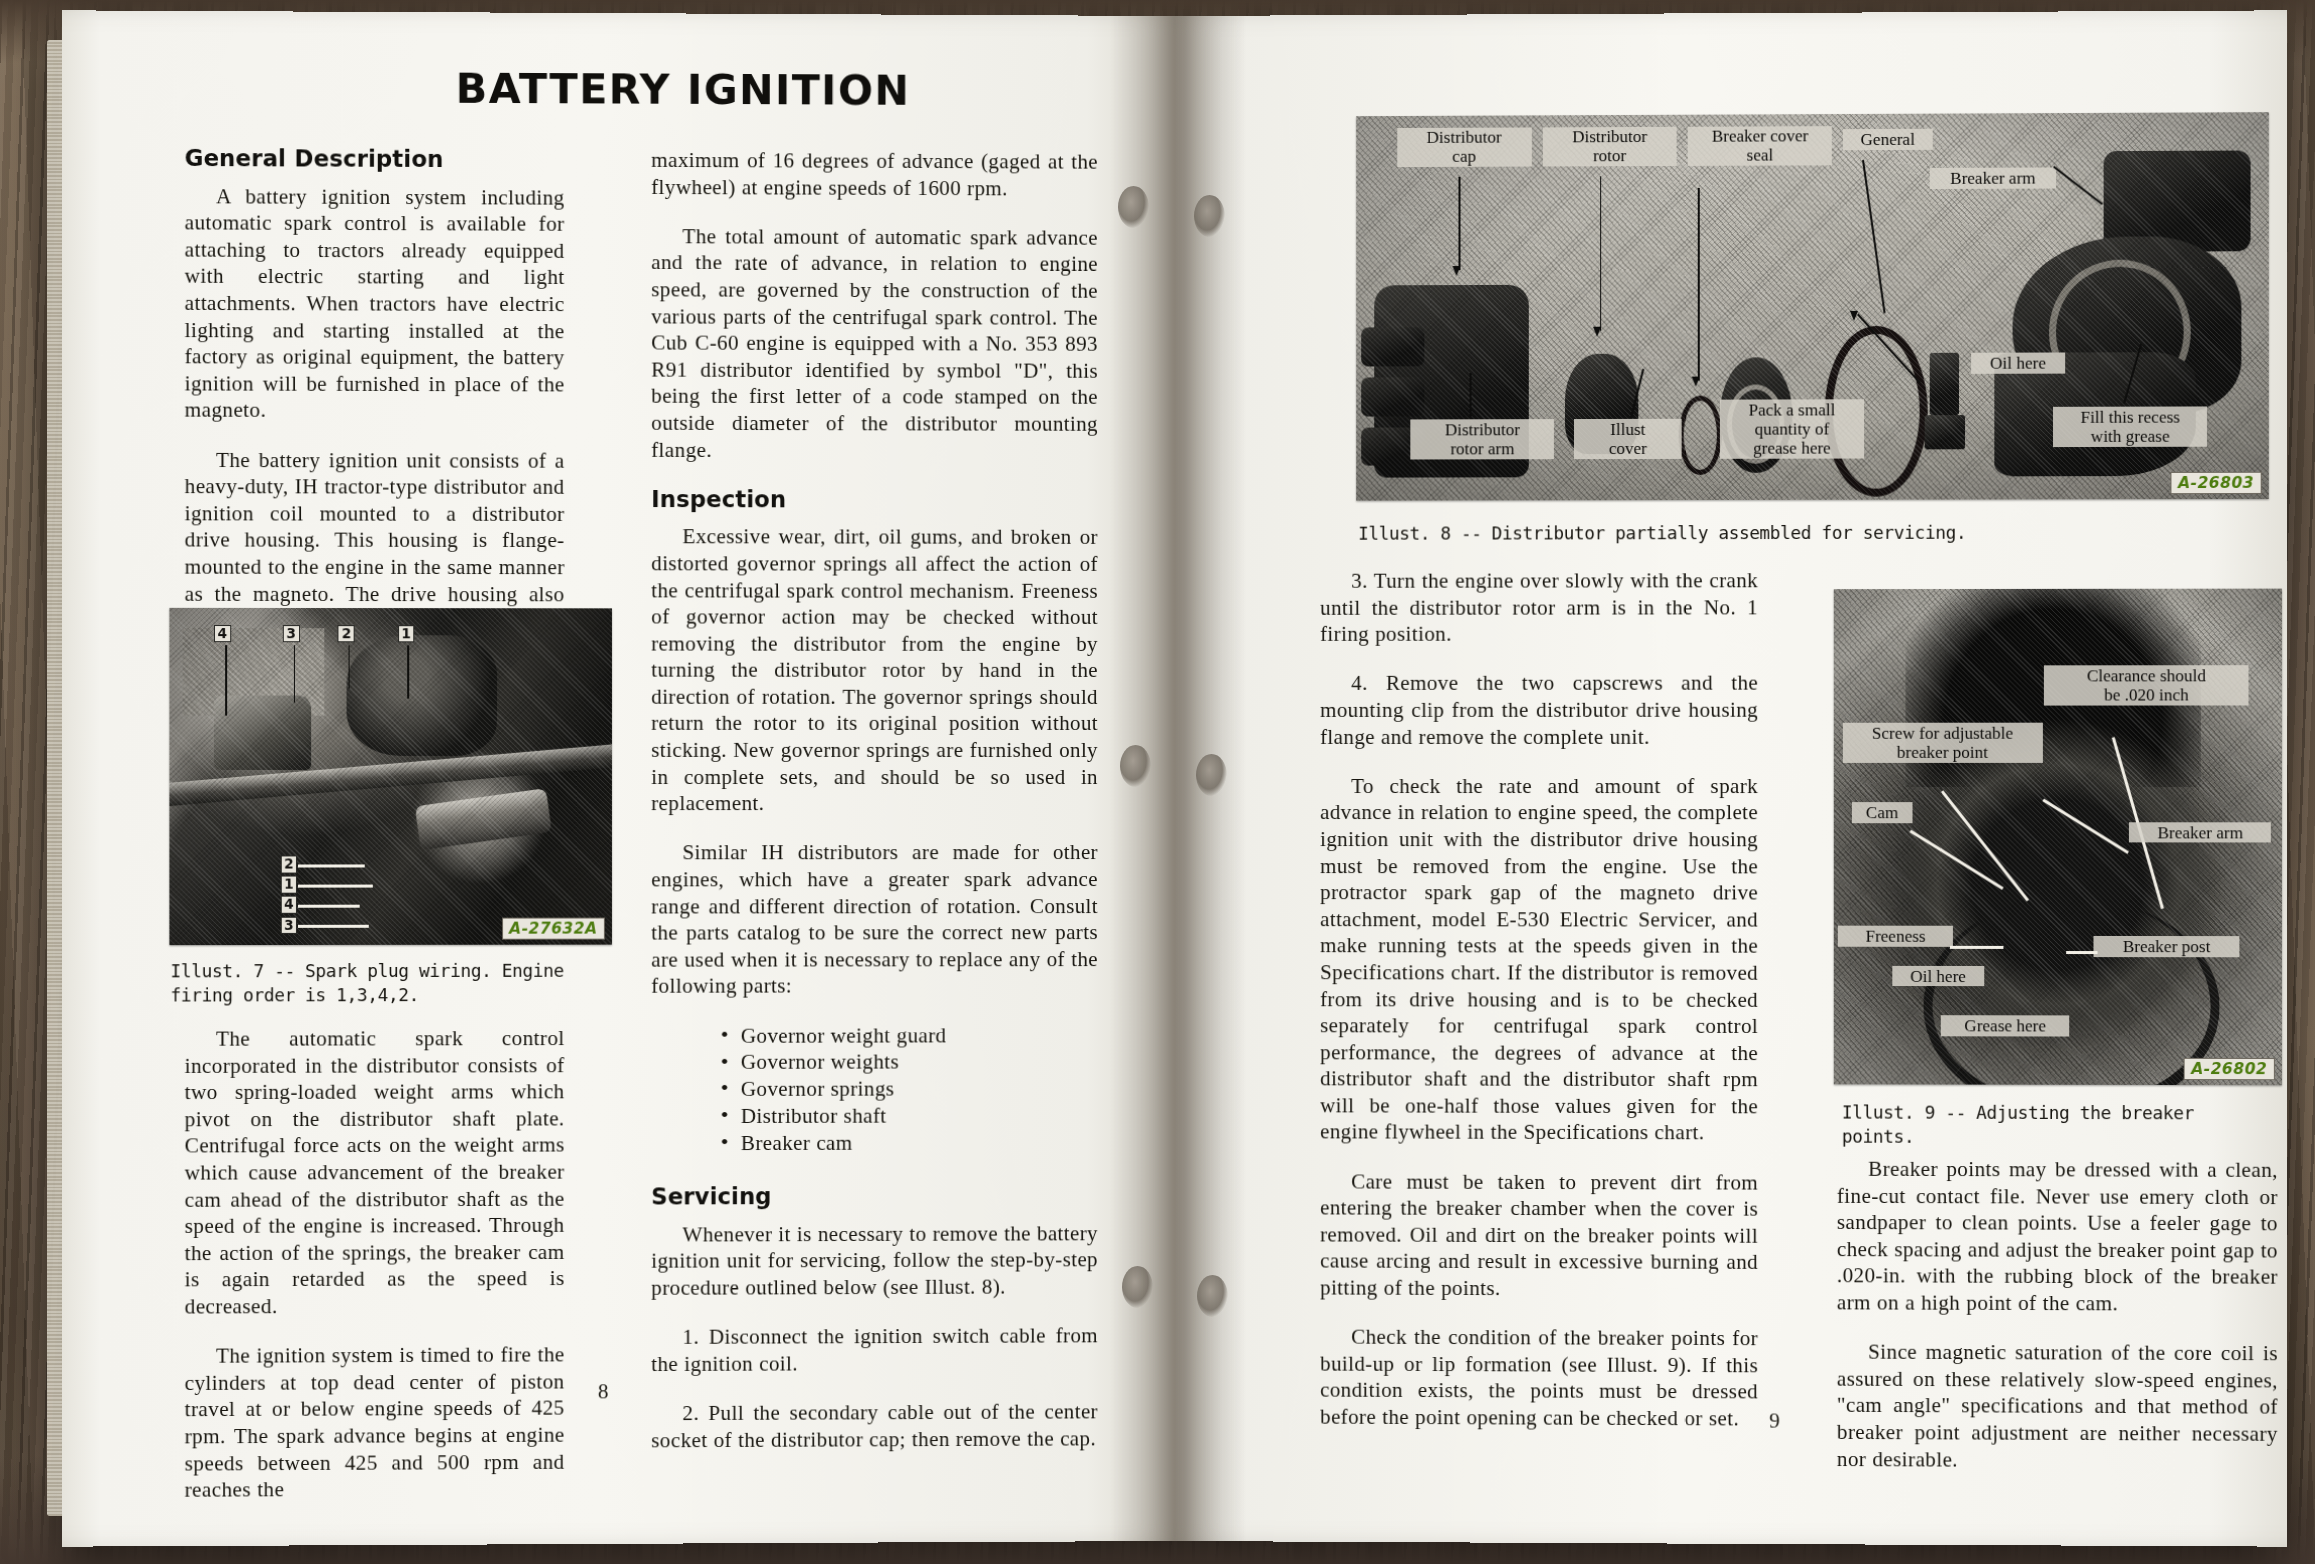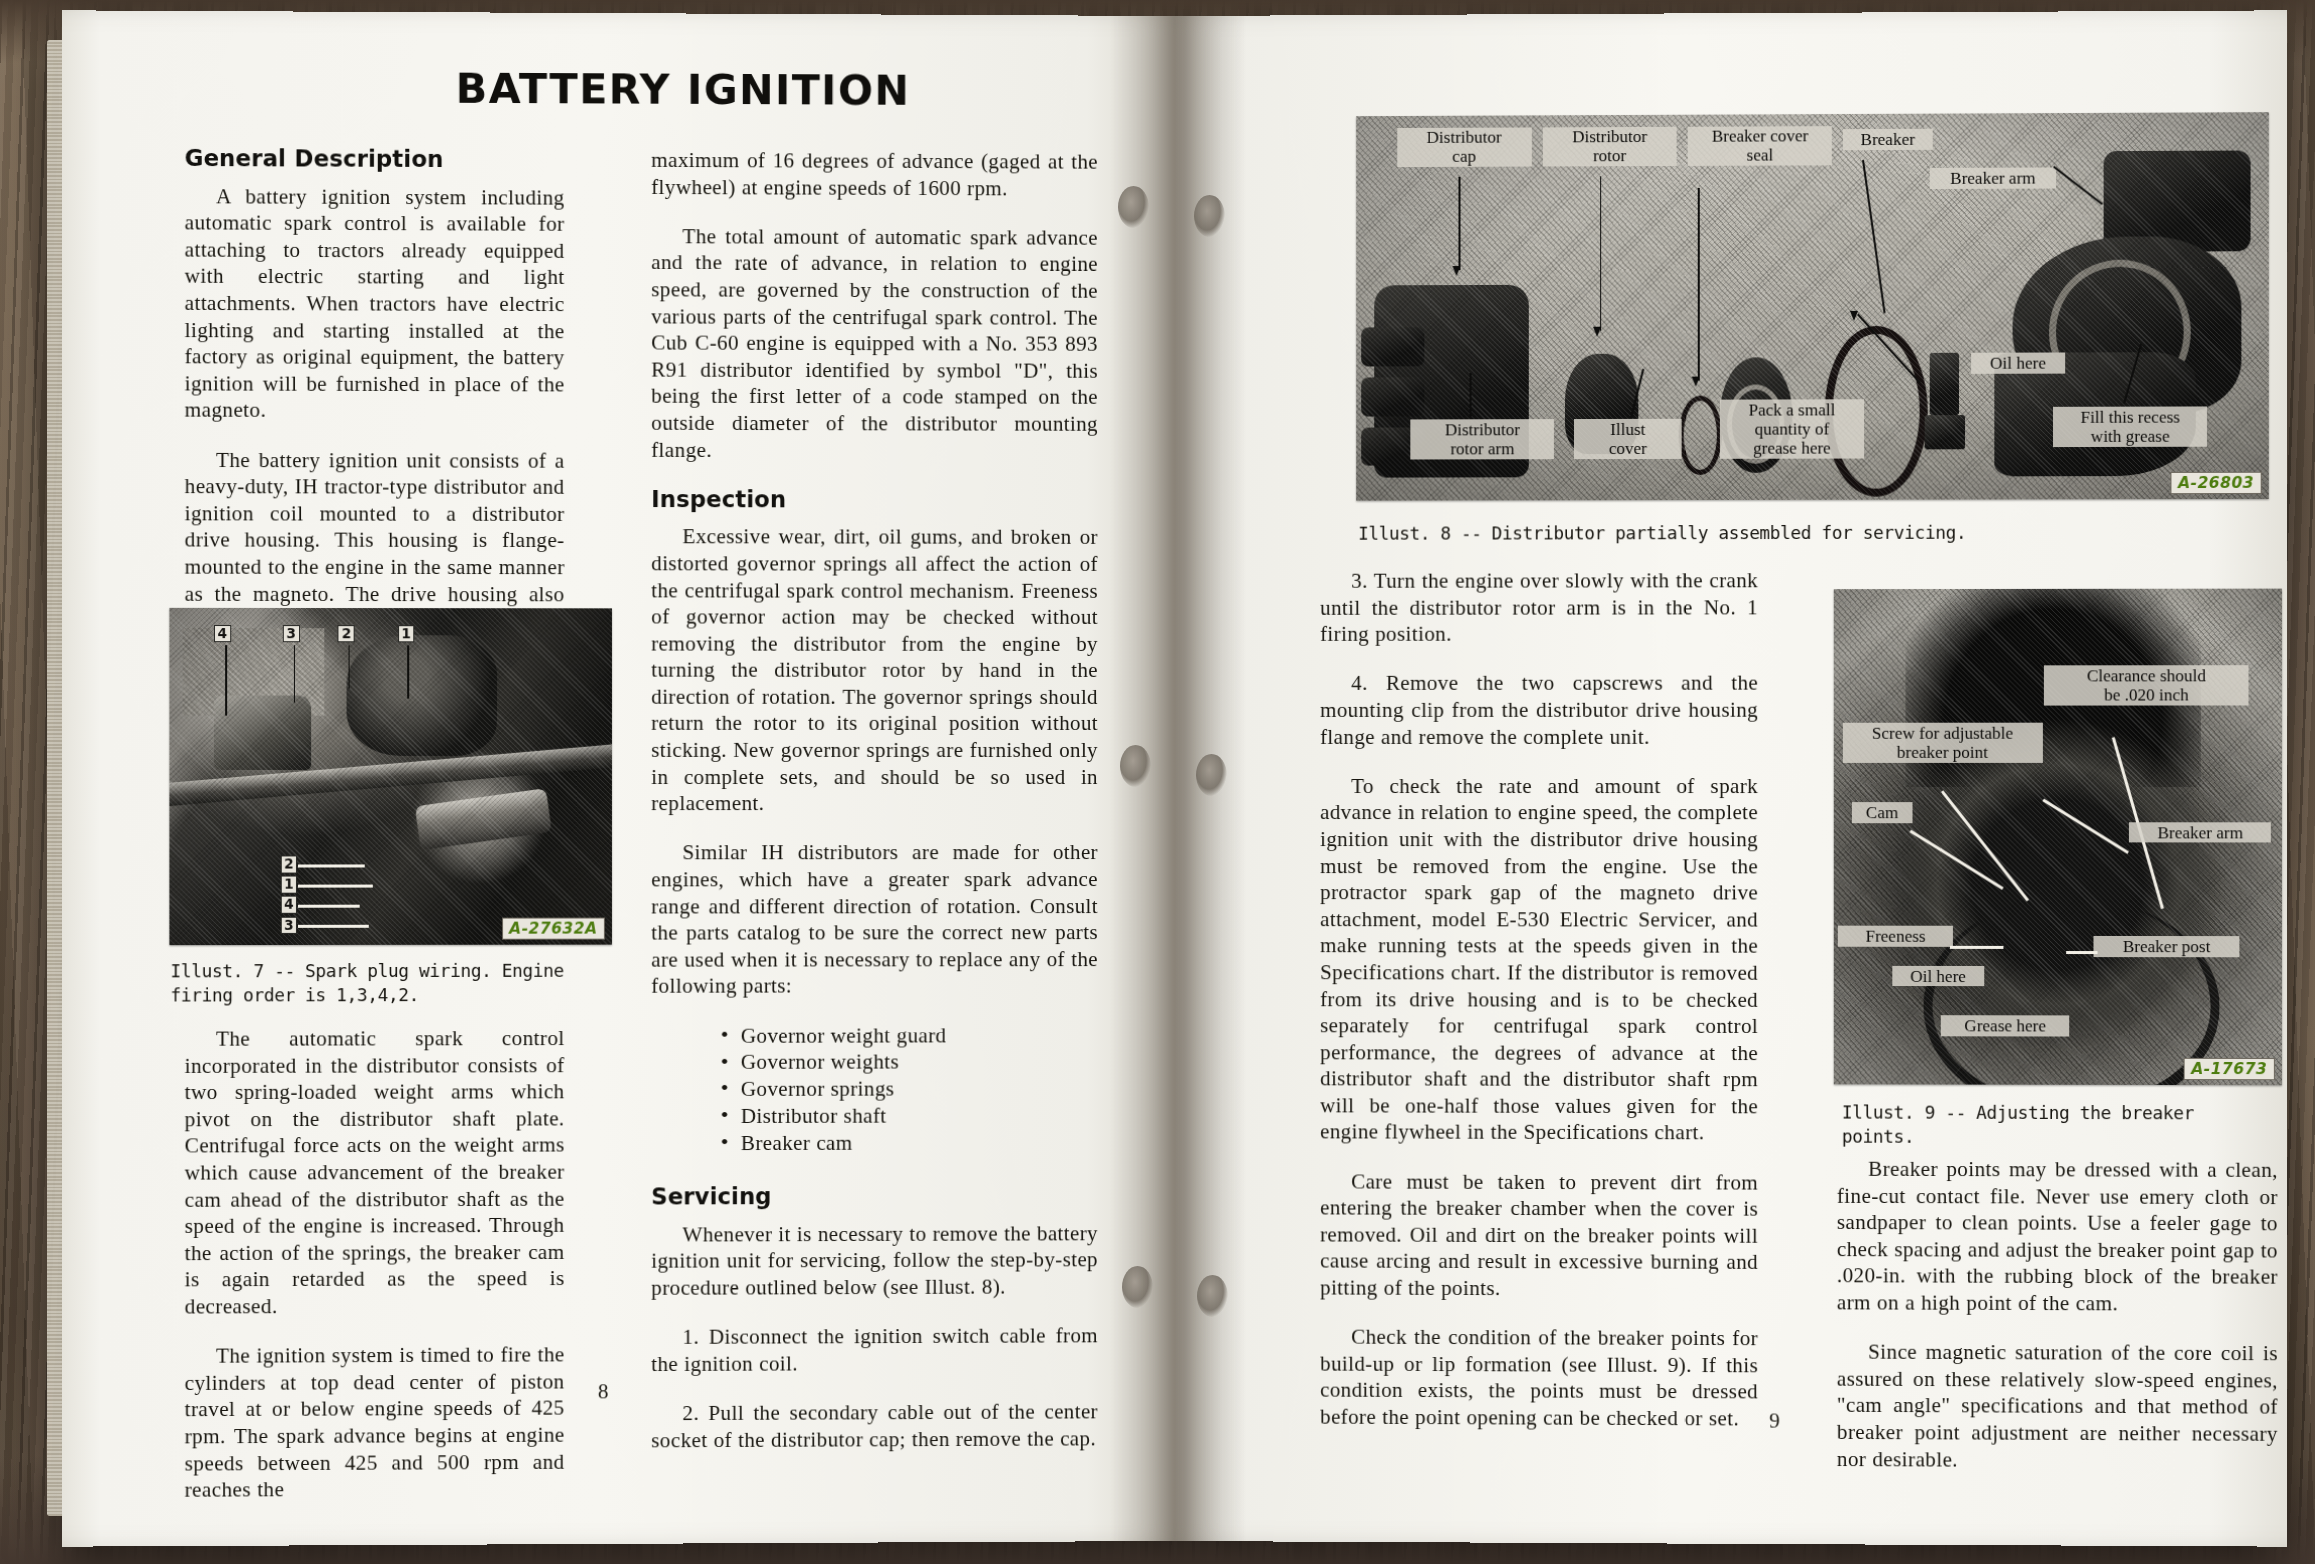--- a/index.html
+++ b/index.html
@@ -402,7 +402,7 @@
           <span class="leader" style="left:37.6%;top:19%;width:1.8px;height:50%;"></span>
           <span class="arrowhead" style="left:36.9%;top:68%;"></span>
 
-          <span class="plabel" style="left:53.5%;top:4%;width:9%;">Breaker</span>
+          <span class="plabel" style="left:53.5%;top:4%;width:9%;">General</span>
           <span class="leader" style="left:55.6%;top:12%;width:1.8px;height:40%;transform:rotate(-8deg);"></span>
           <span class="arrowhead" style="left:54.2%;top:51%;"></span>
 

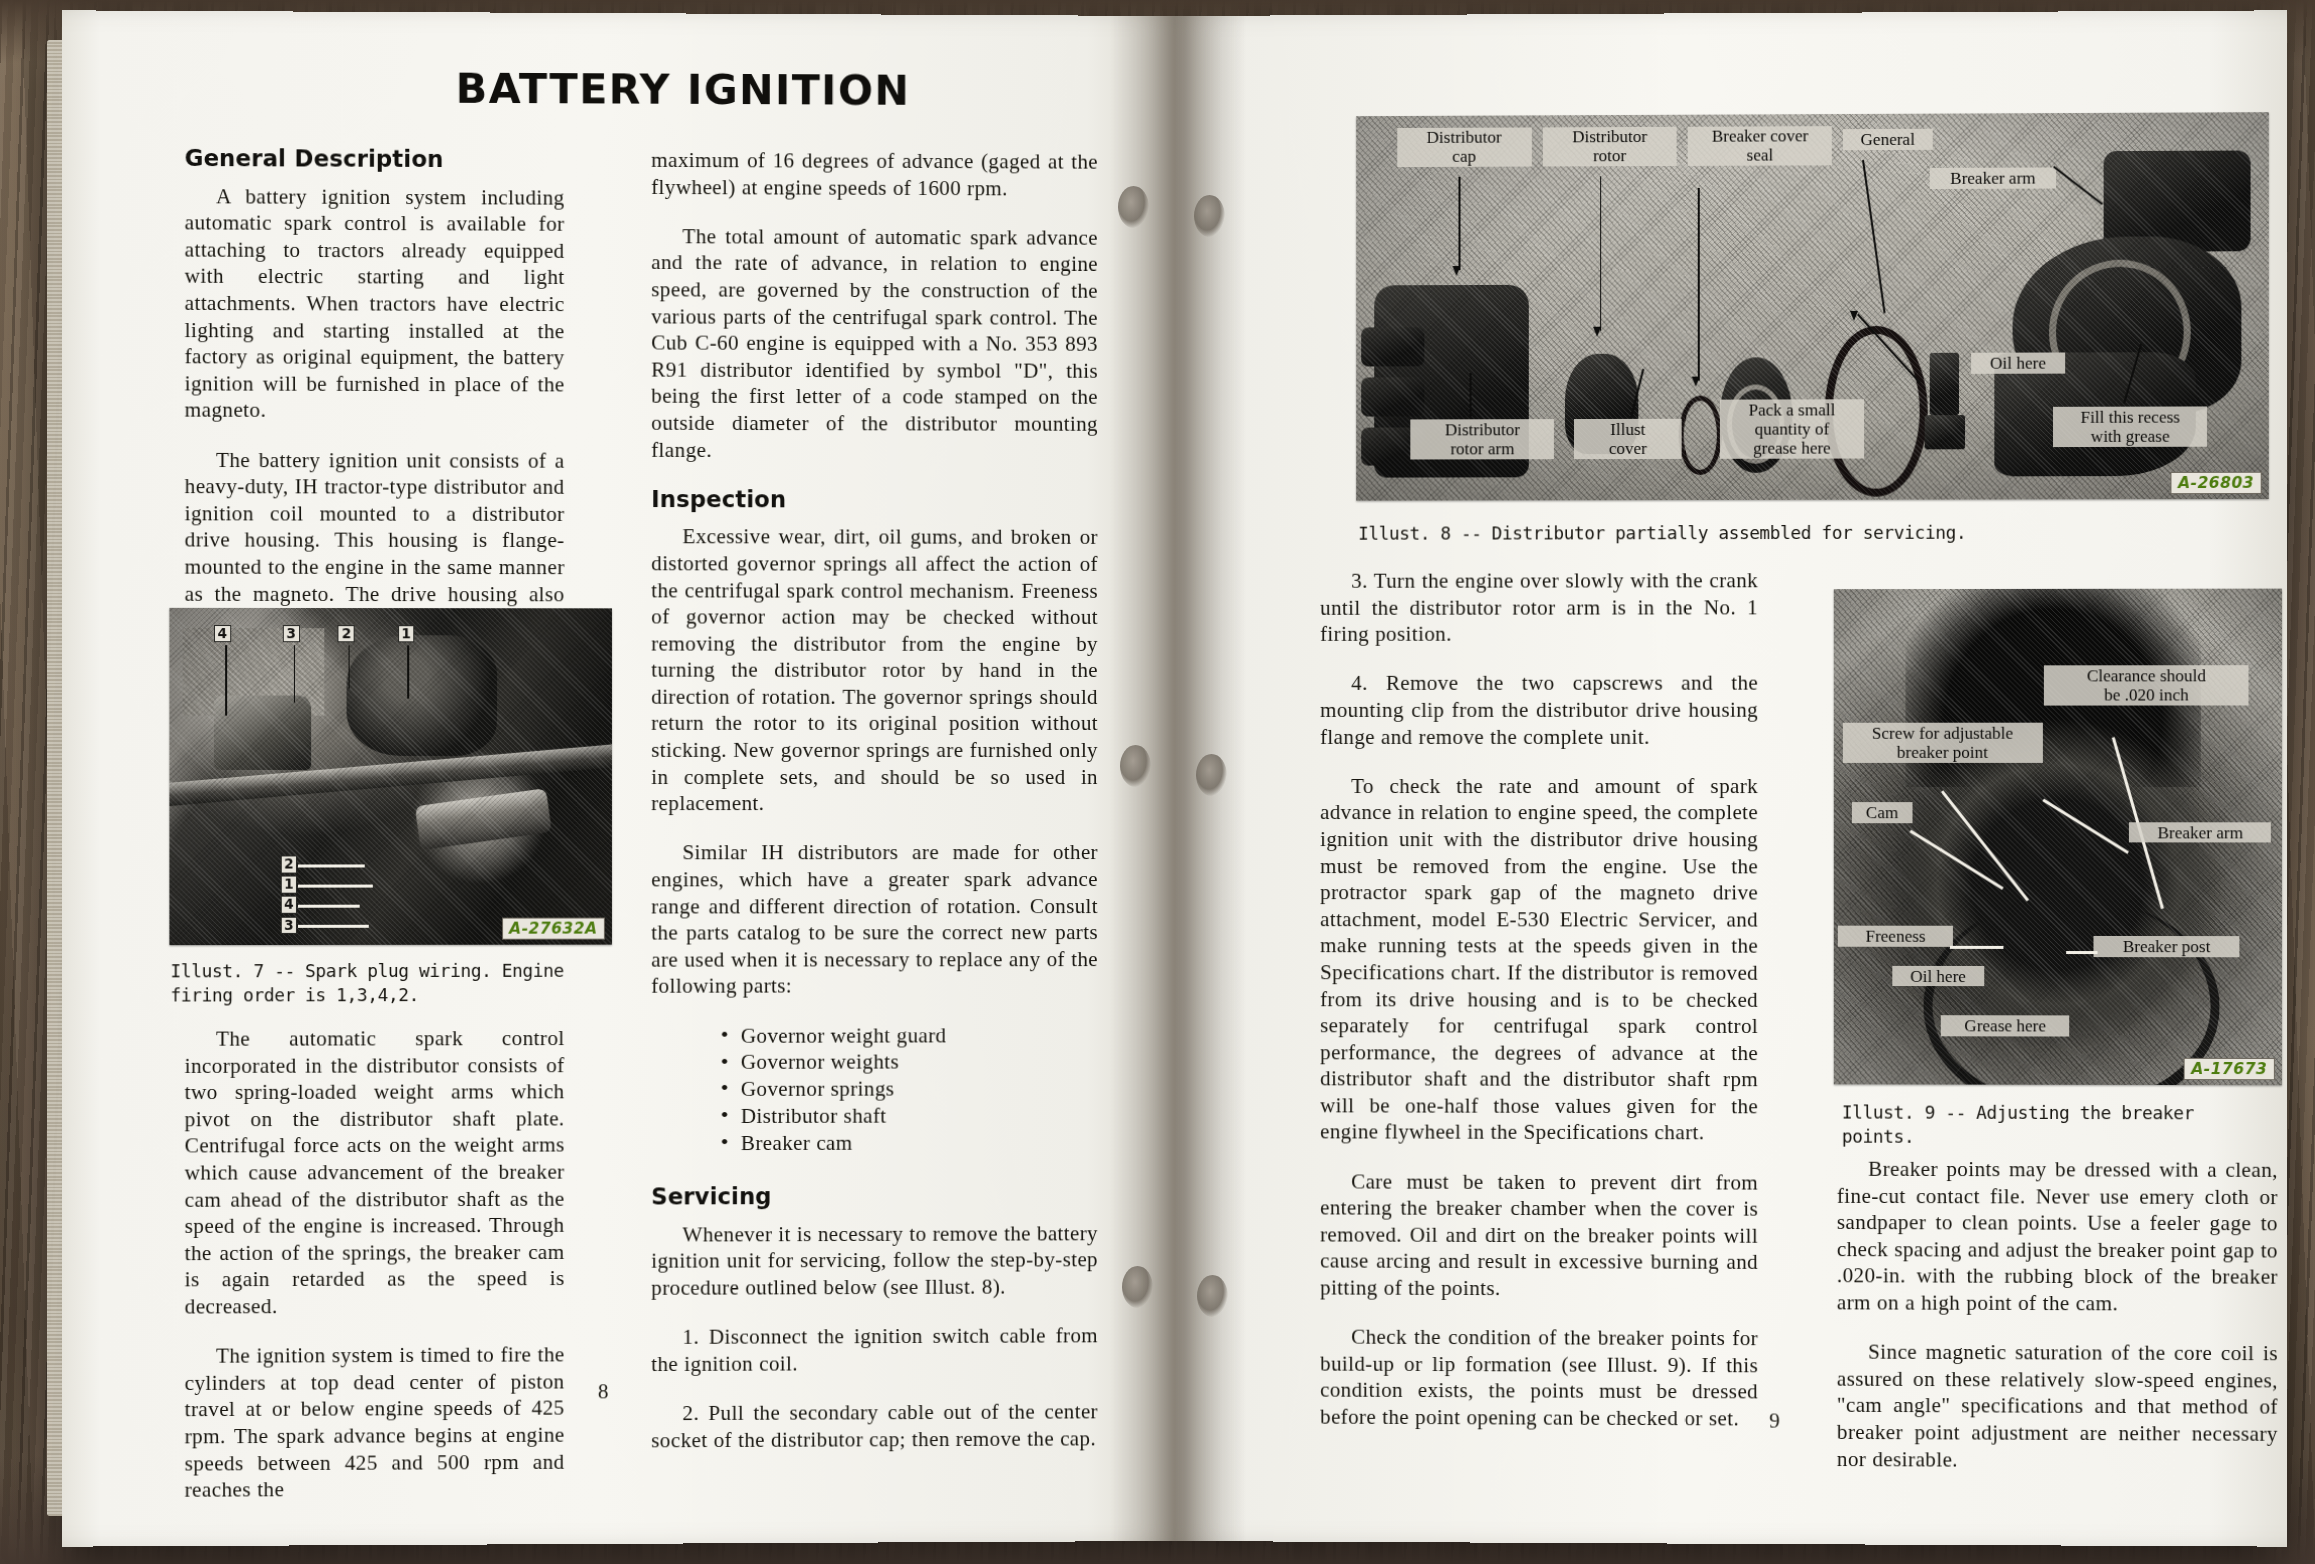--- a/index.html
+++ b/index.html
@@ -467,7 +467,7 @@
 
           <div class="halftone"></div>
           <div class="vign"></div>
-          <span class="negno">A-17673</span>
+          <span class="negno">A-26802</span>
         </div>
 
         <div class="caption" style="left:664px;top:1084px;width:425px;">Illust. 9 -- Adjusting the breaker points.</div>

